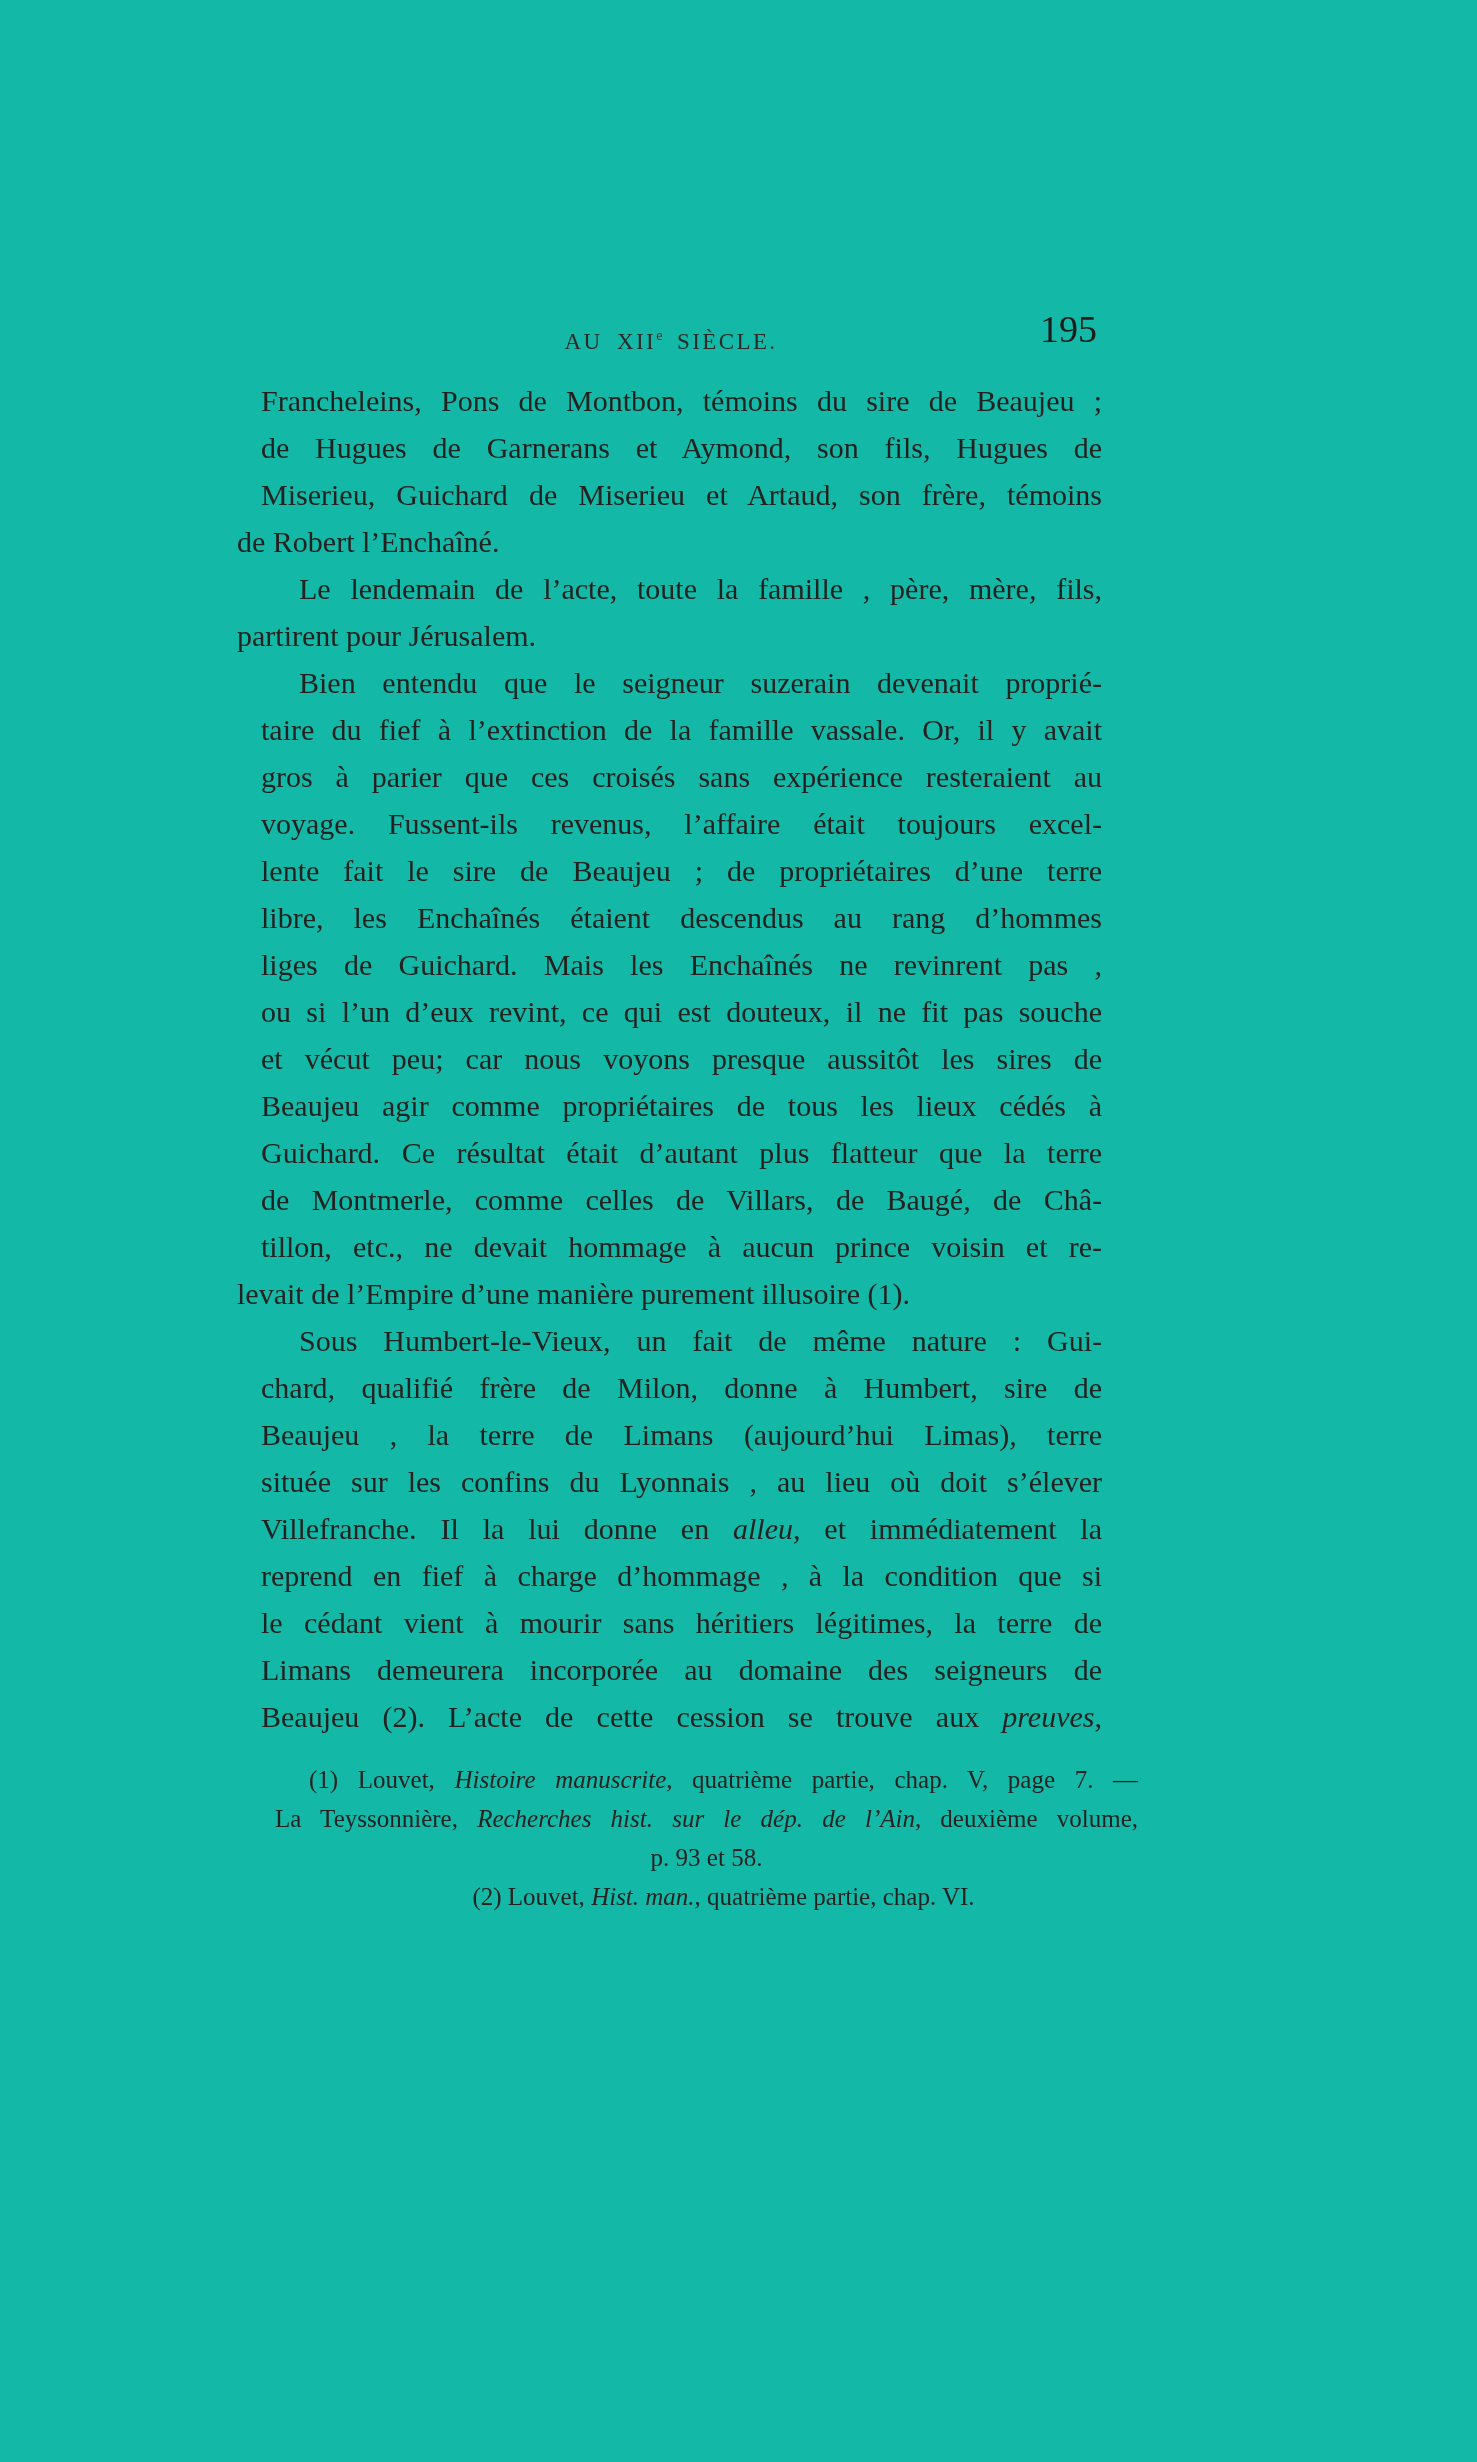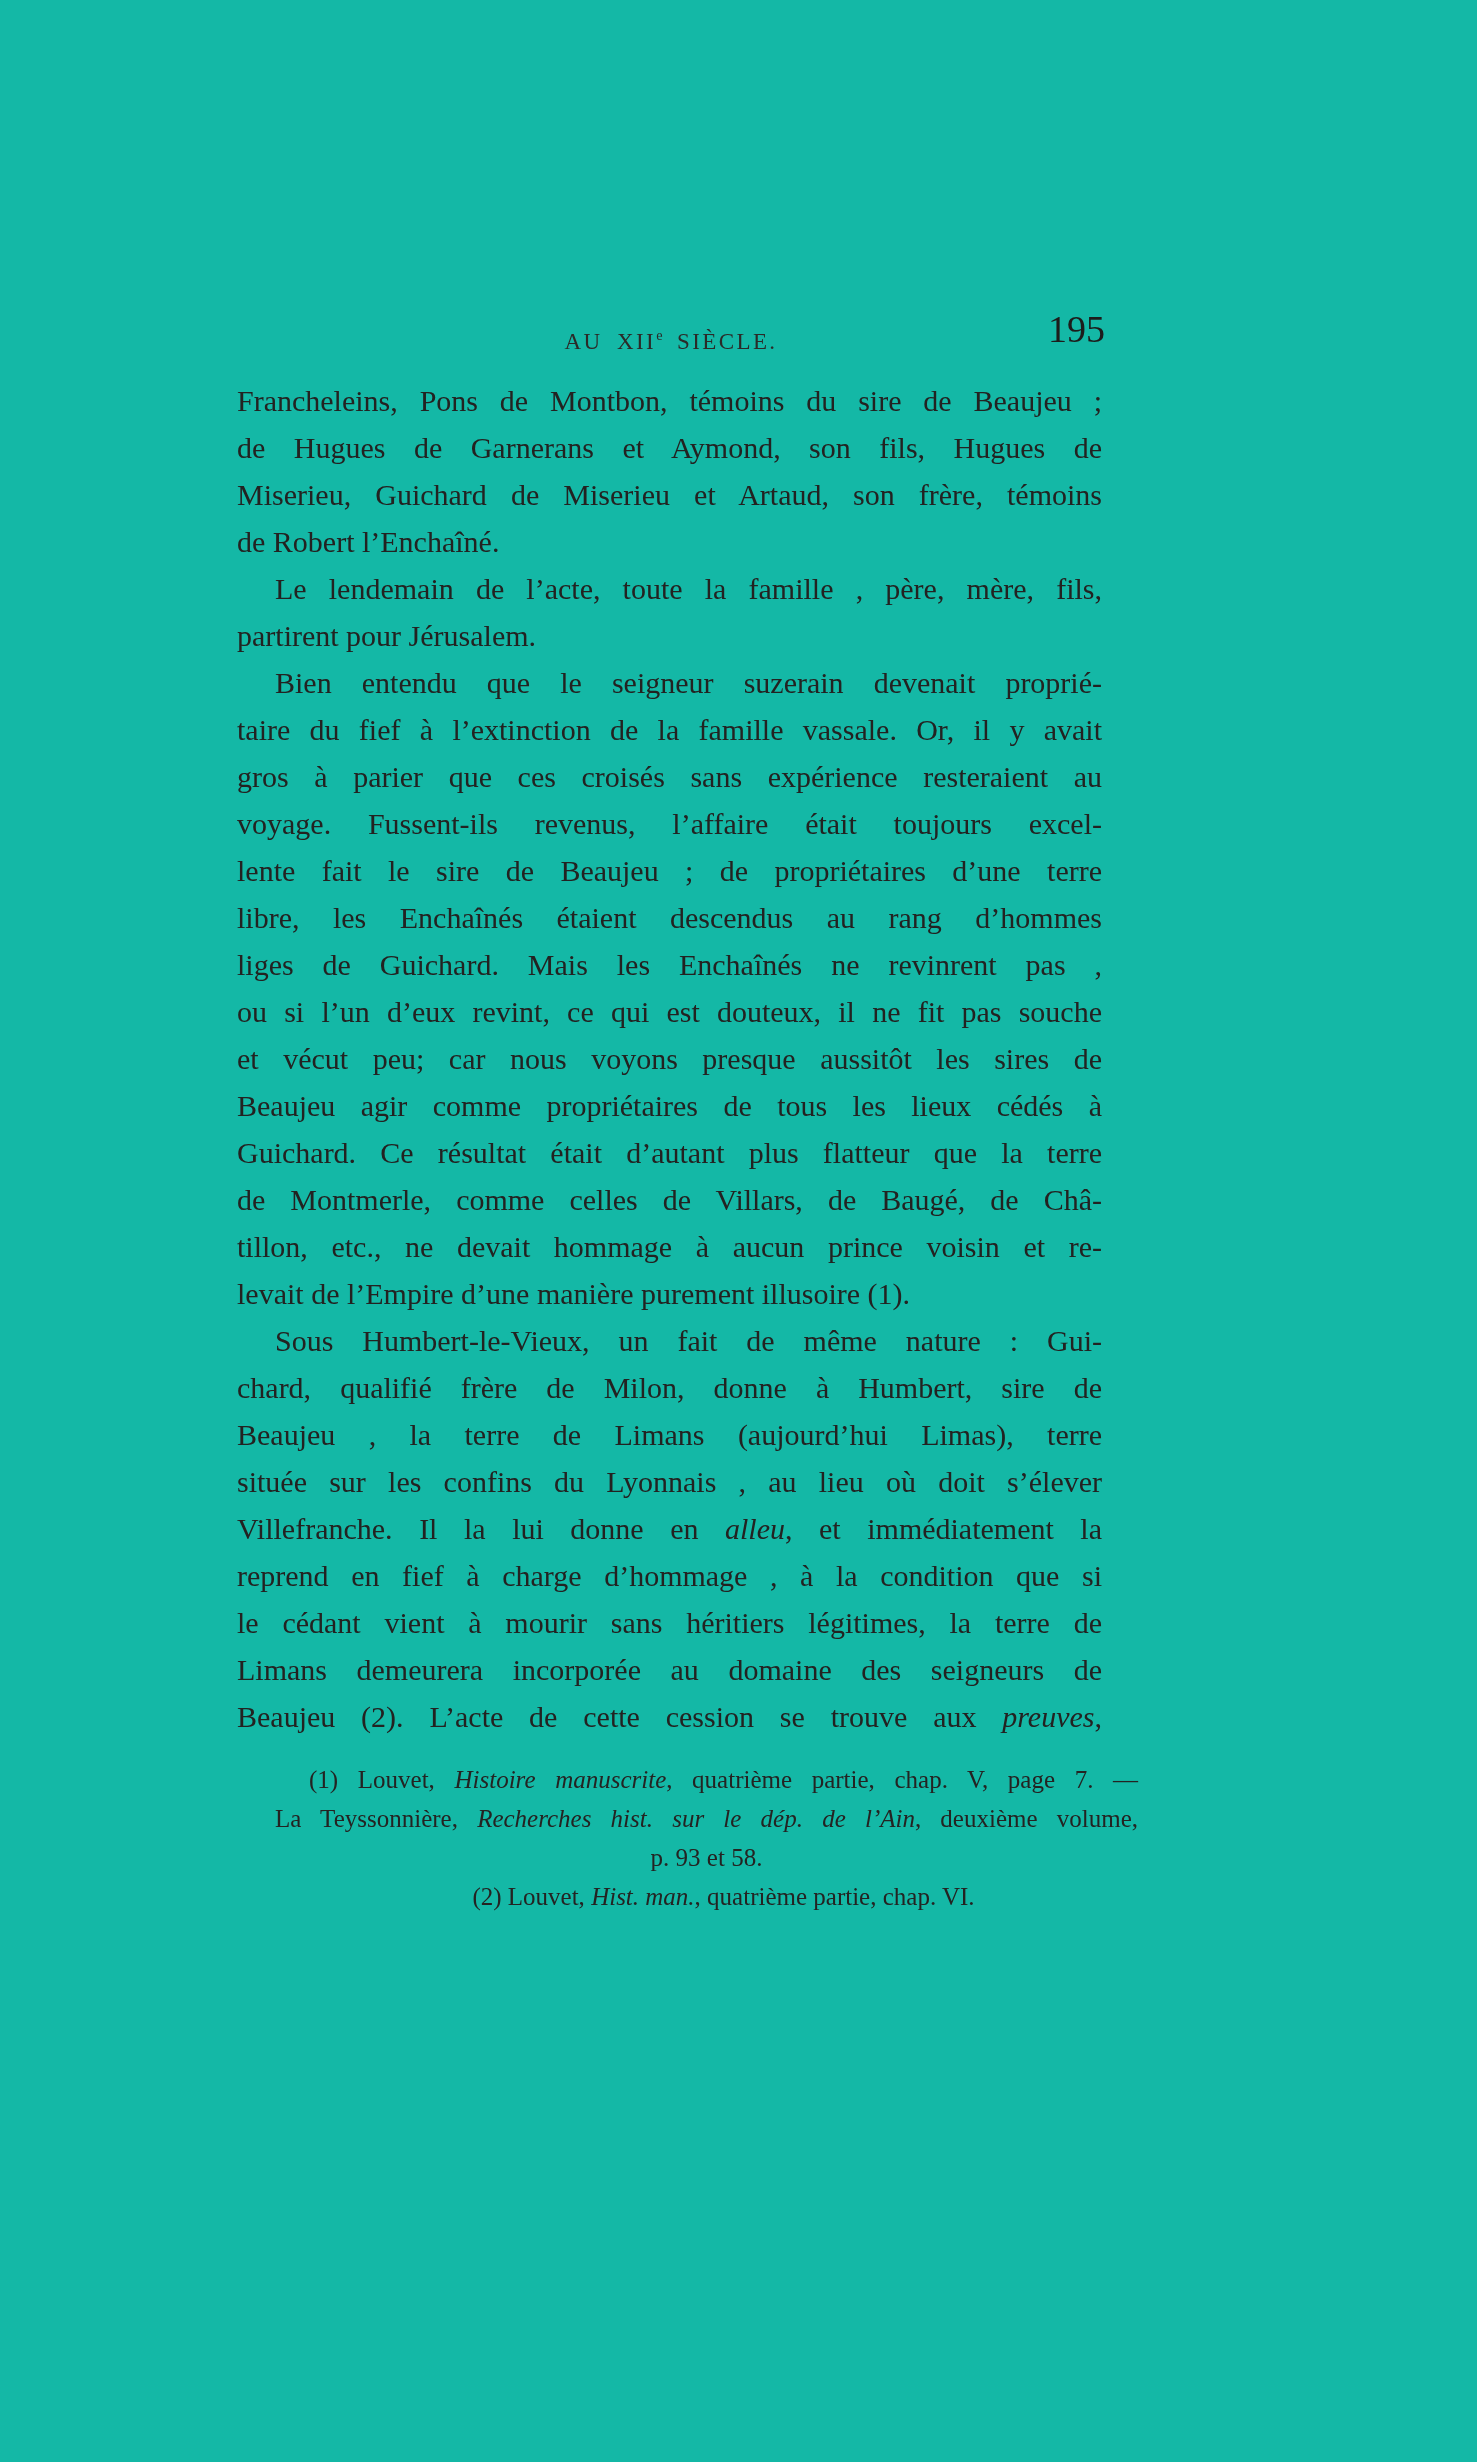--- a/index.html
+++ b/index.html
@@ -43,7 +43,7 @@
   }
   .page-number {
     position: absolute;
-    right: 0;
+    right: 8px;
     top: -6.4px;
     font-size: 38px;
     line-height: 42px;

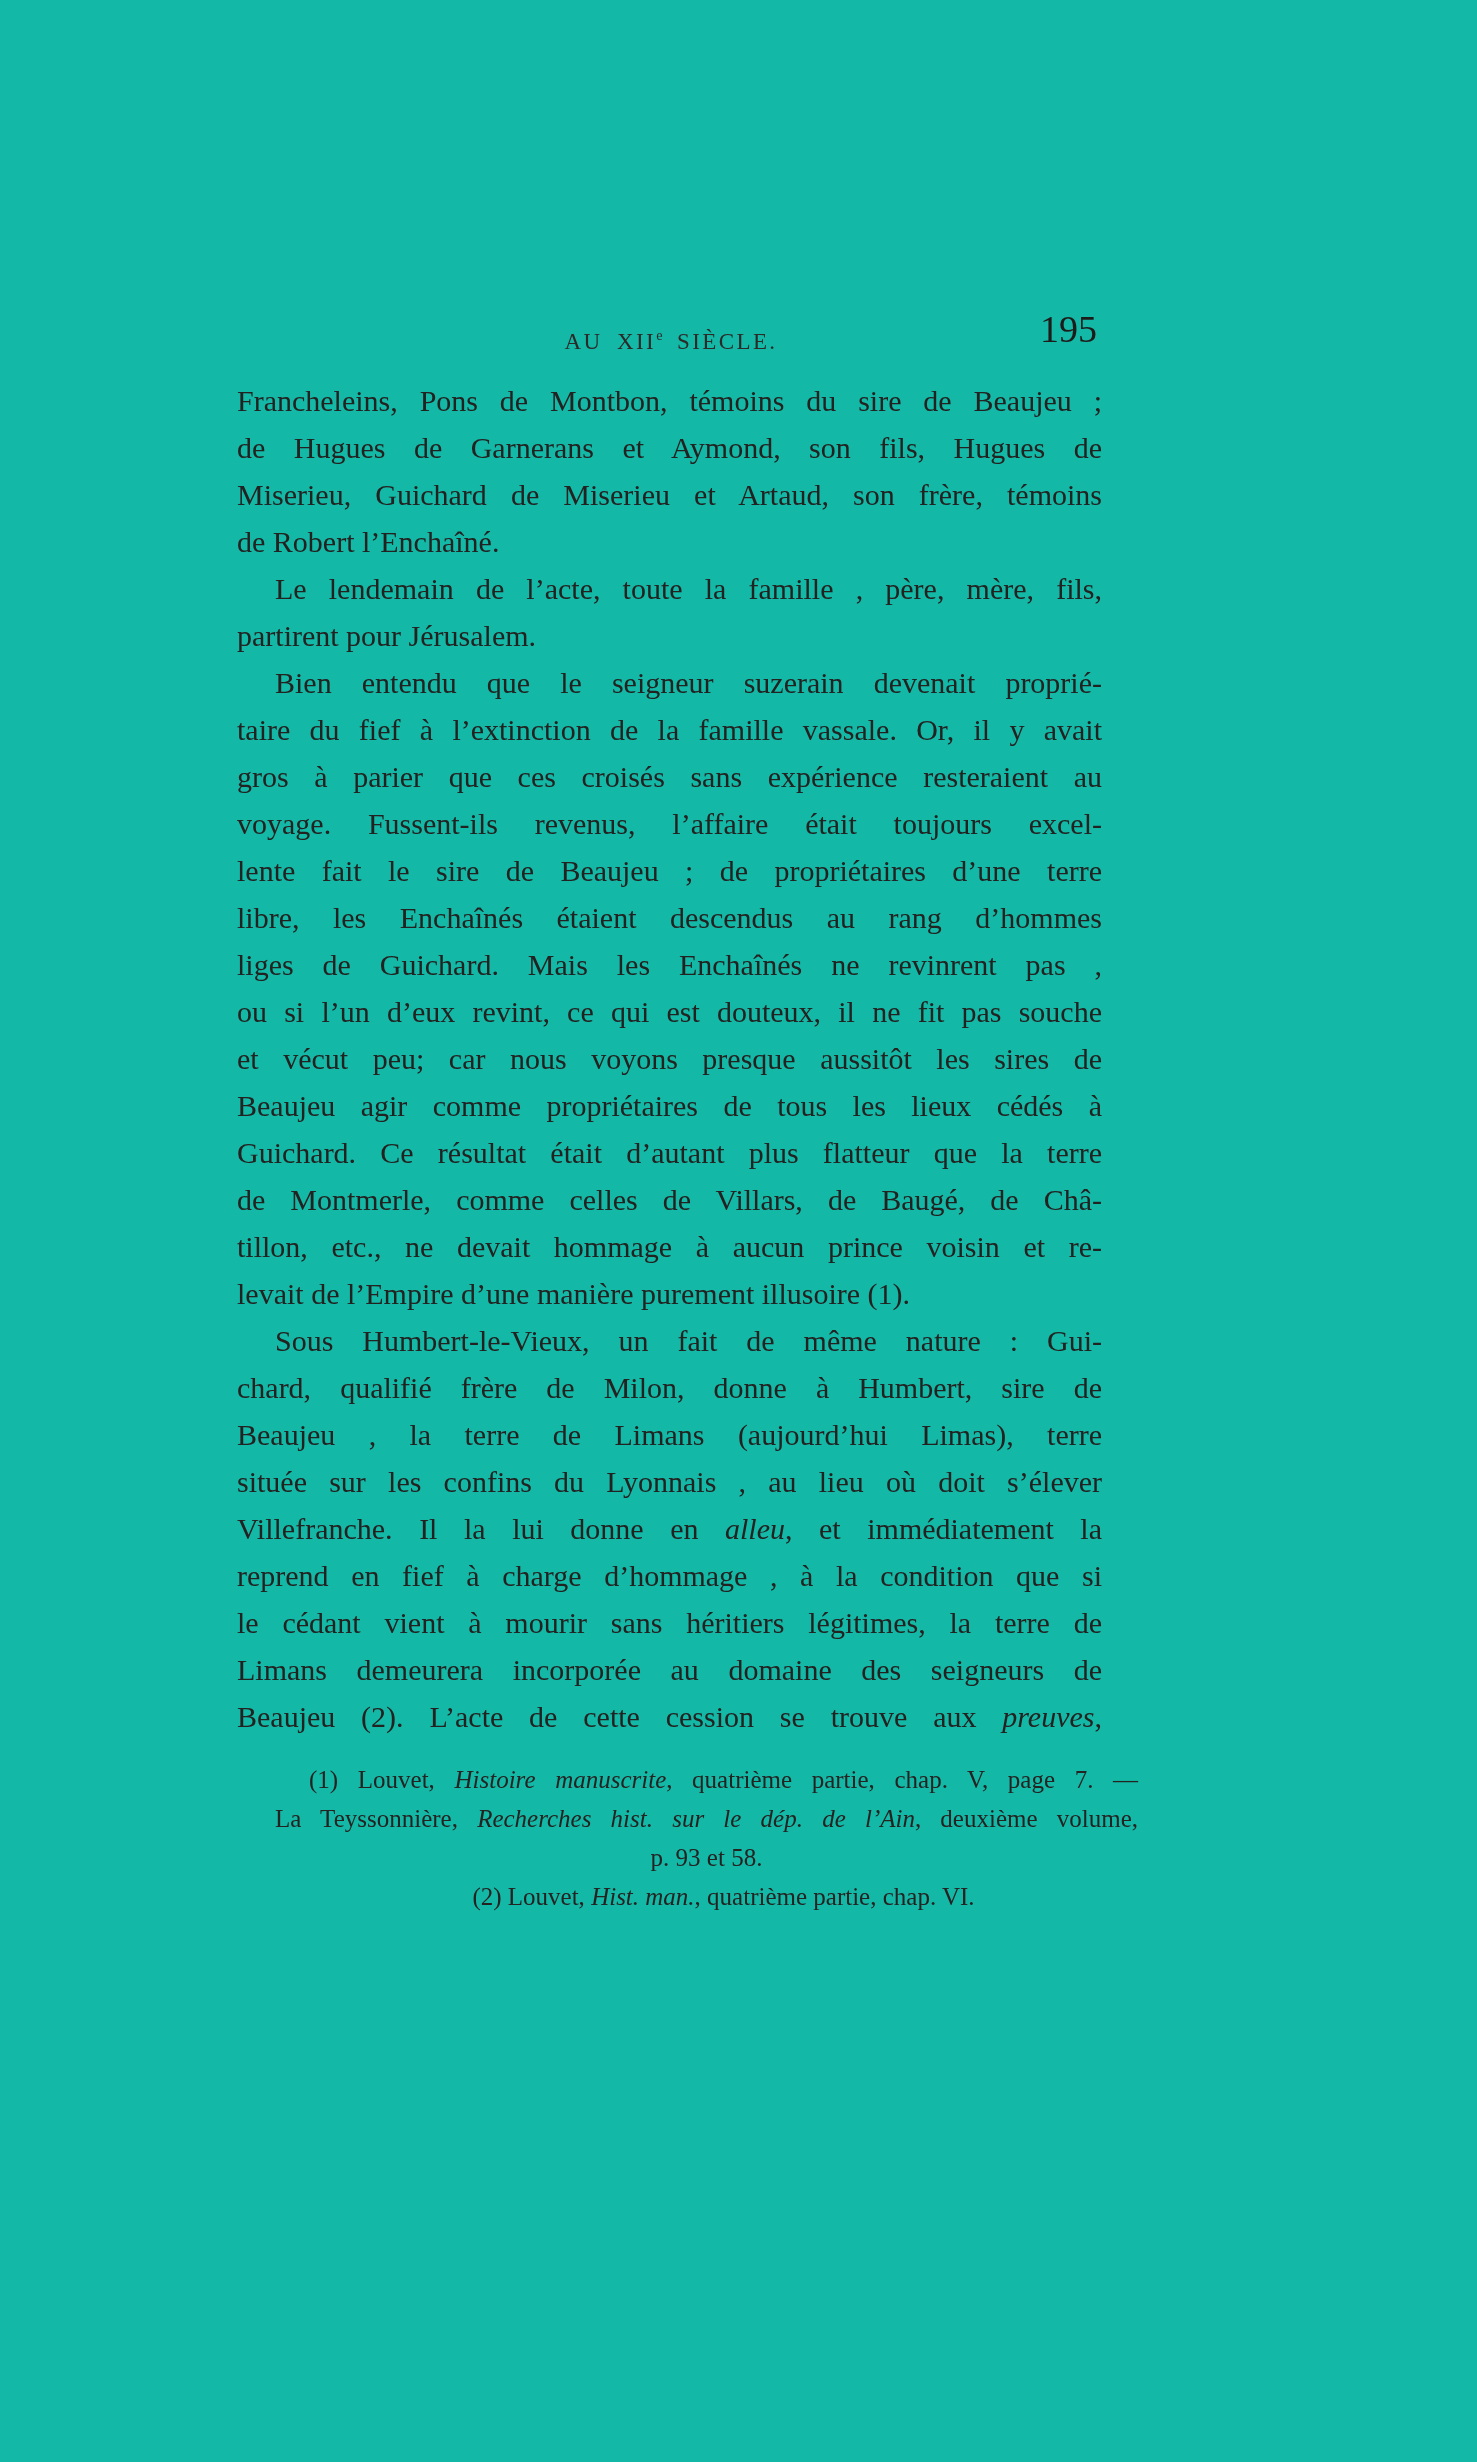--- a/index.html
+++ b/index.html
@@ -64,7 +64,7 @@
     white-space: normal;
     color: #232221;
   }
-  .bline.jl { text-align: justify; text-align-last: justify; }
+  .bline.jl { text-align: justify; text-align-last: justify; margin-left: 24px; }
   .bline.ind { text-indent: 38px; }
   
   .footnotes {

